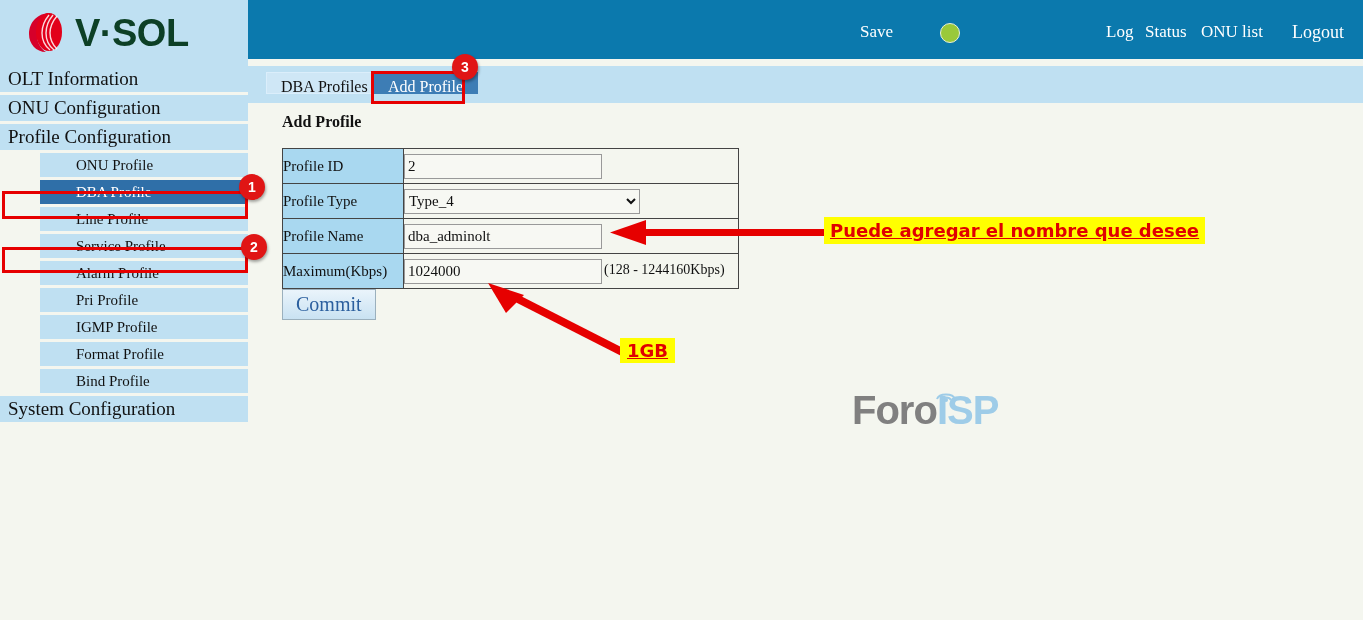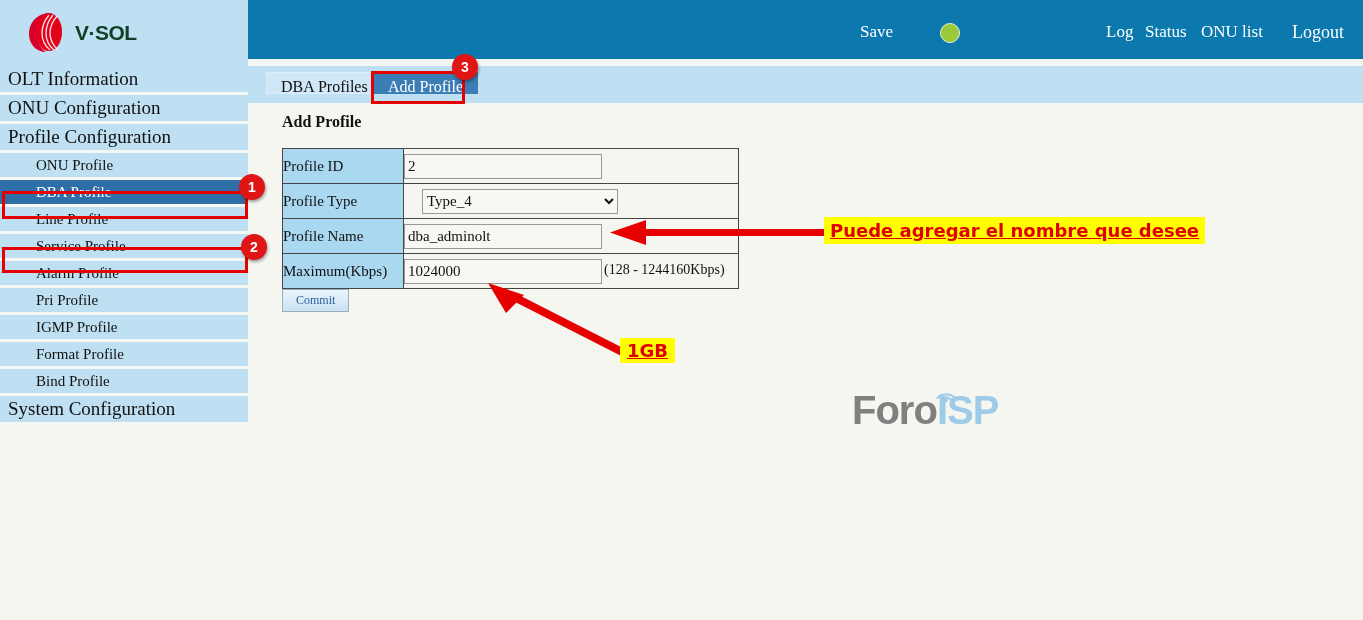--- a/index.html
+++ b/index.html
@@ -24,7 +24,7 @@
   #logo-mark { width: 46px; height: 46px; position: relative; }
   #logo-text {
     font-family: "Liberation Sans", sans-serif;
-    font-weight: bold; font-size: 21px;
+    font-weight: bold; font-size: 38px;
     color: #0d4026; letter-spacing: -0.5px;
     margin-left: 7px;
   }

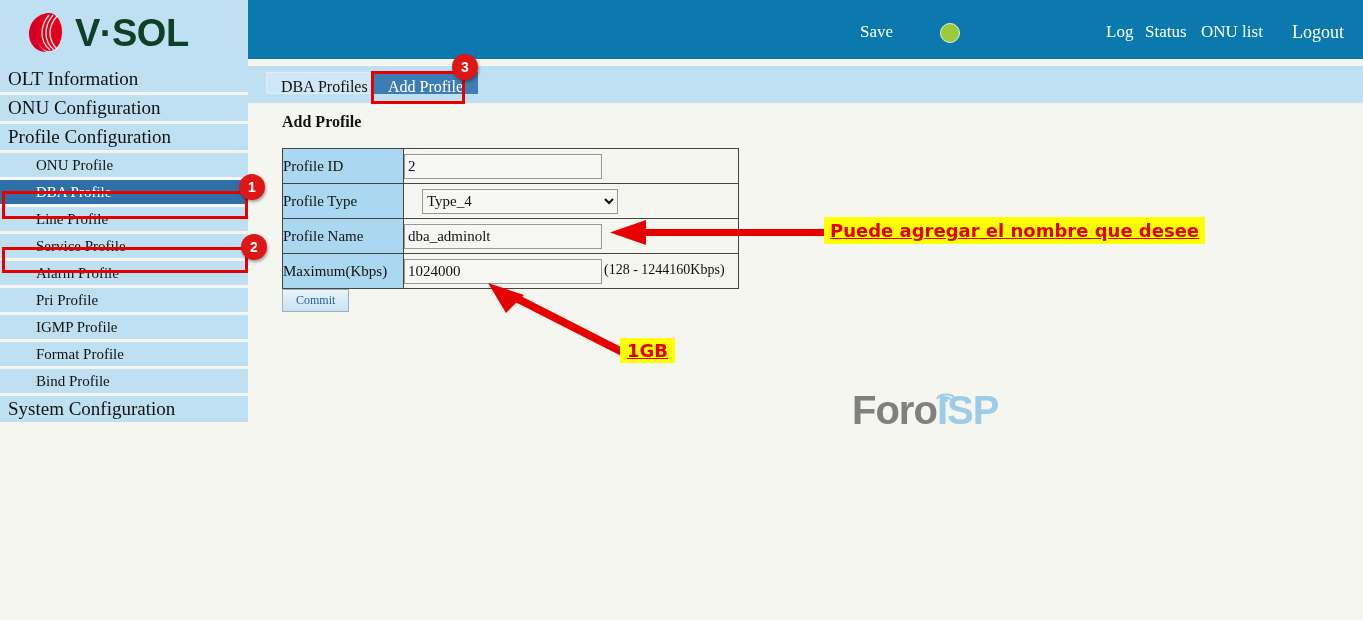--- a/index.html
+++ b/index.html
@@ -94,6 +94,7 @@
     height: 24px; line-height: 24px;
     font-size: 15px; color: #111;
     padding-left: 36px;
+    margin-left: 40px;
   }
   .nav-sub.selected {
     background: #2f6fa8; color: #ffffff;

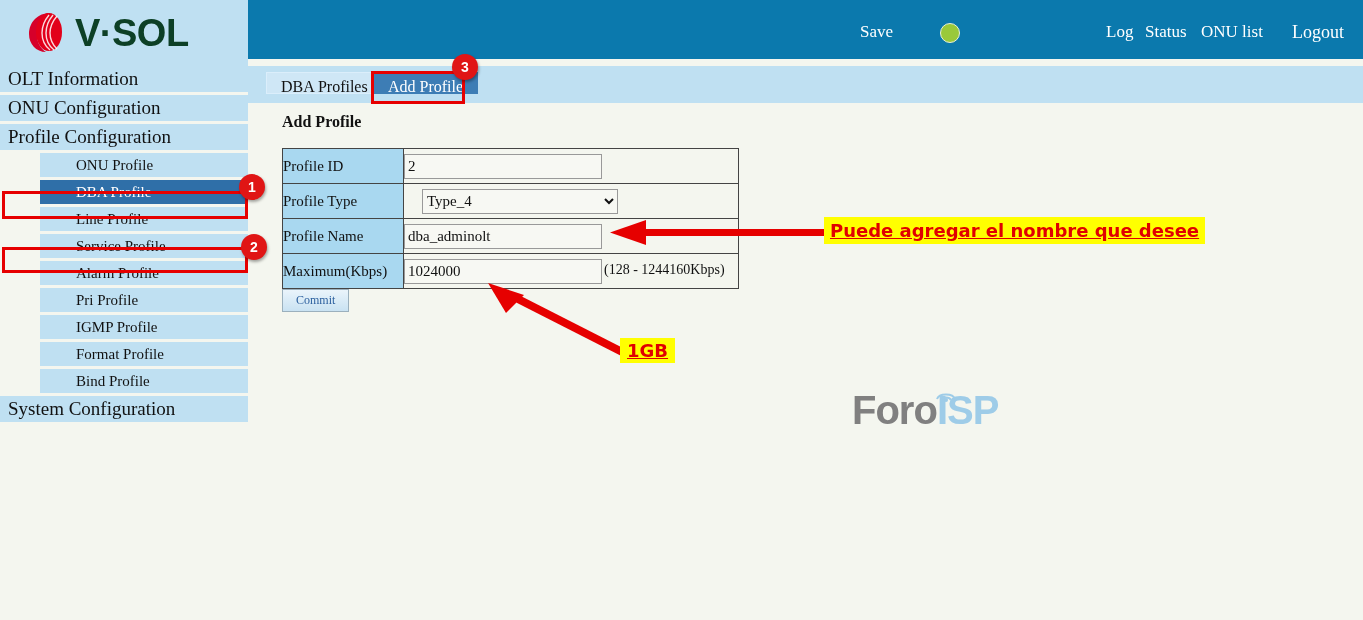--- a/index.html
+++ b/index.html
@@ -143,13 +143,12 @@
     vertical-align: middle;
   }
   select.sel {
-    width: 196px; height: 25px;
+    width: 236px; height: 25px;
     font-family: "Liberation Serif", serif;
     font-size: 15px; color: #111;
     background: #f7f8f3;
     border: 1px solid #999;
     vertical-align: middle;
-    margin-left: 18px;
   }
   .hint { font-size: 14px; color: #111; margin-left: 2px; }
   #commit-btn {

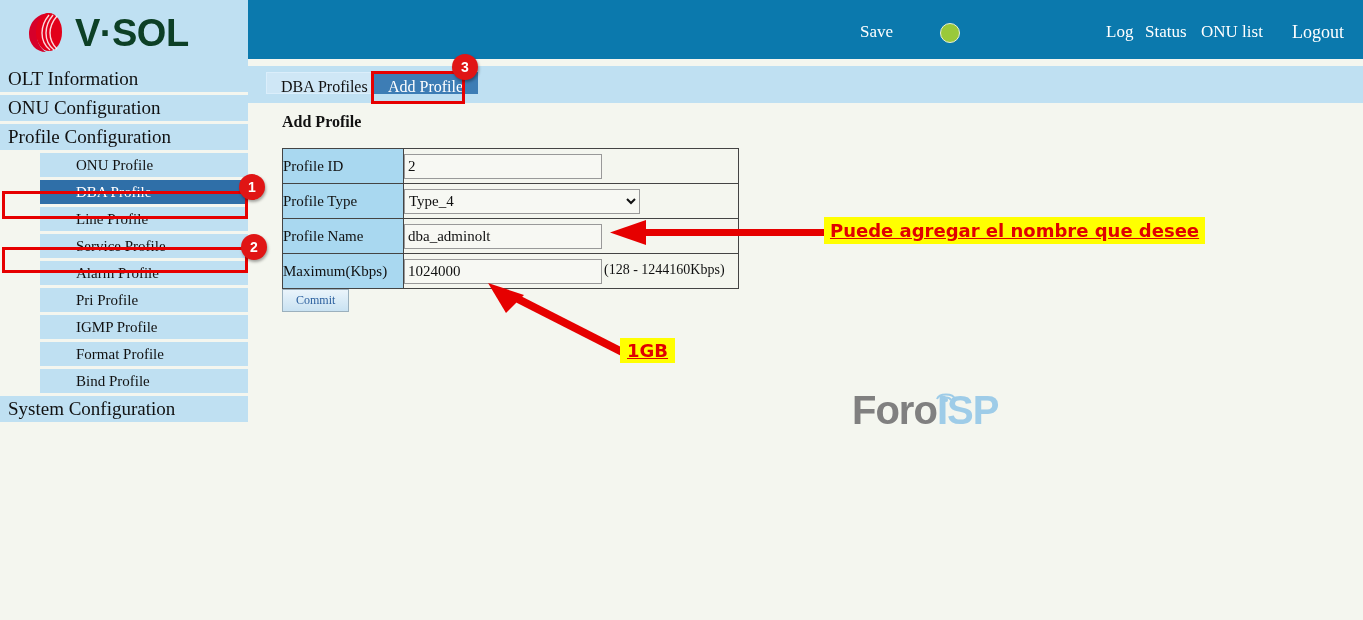--- a/index.html
+++ b/index.html
@@ -154,7 +154,7 @@
   #commit-btn {
     position: absolute; left: 34px; top: 186px;
     font-family: "Liberation Serif", serif;
-    font-size: 12px; color: #2b5f9e;
+    font-size: 20px; color: #2b5f9e;
     background: linear-gradient(#eaf4fb, #c9e2f2);
     border: 1px solid #9bb0bd;
     padding: 3px 13px;

